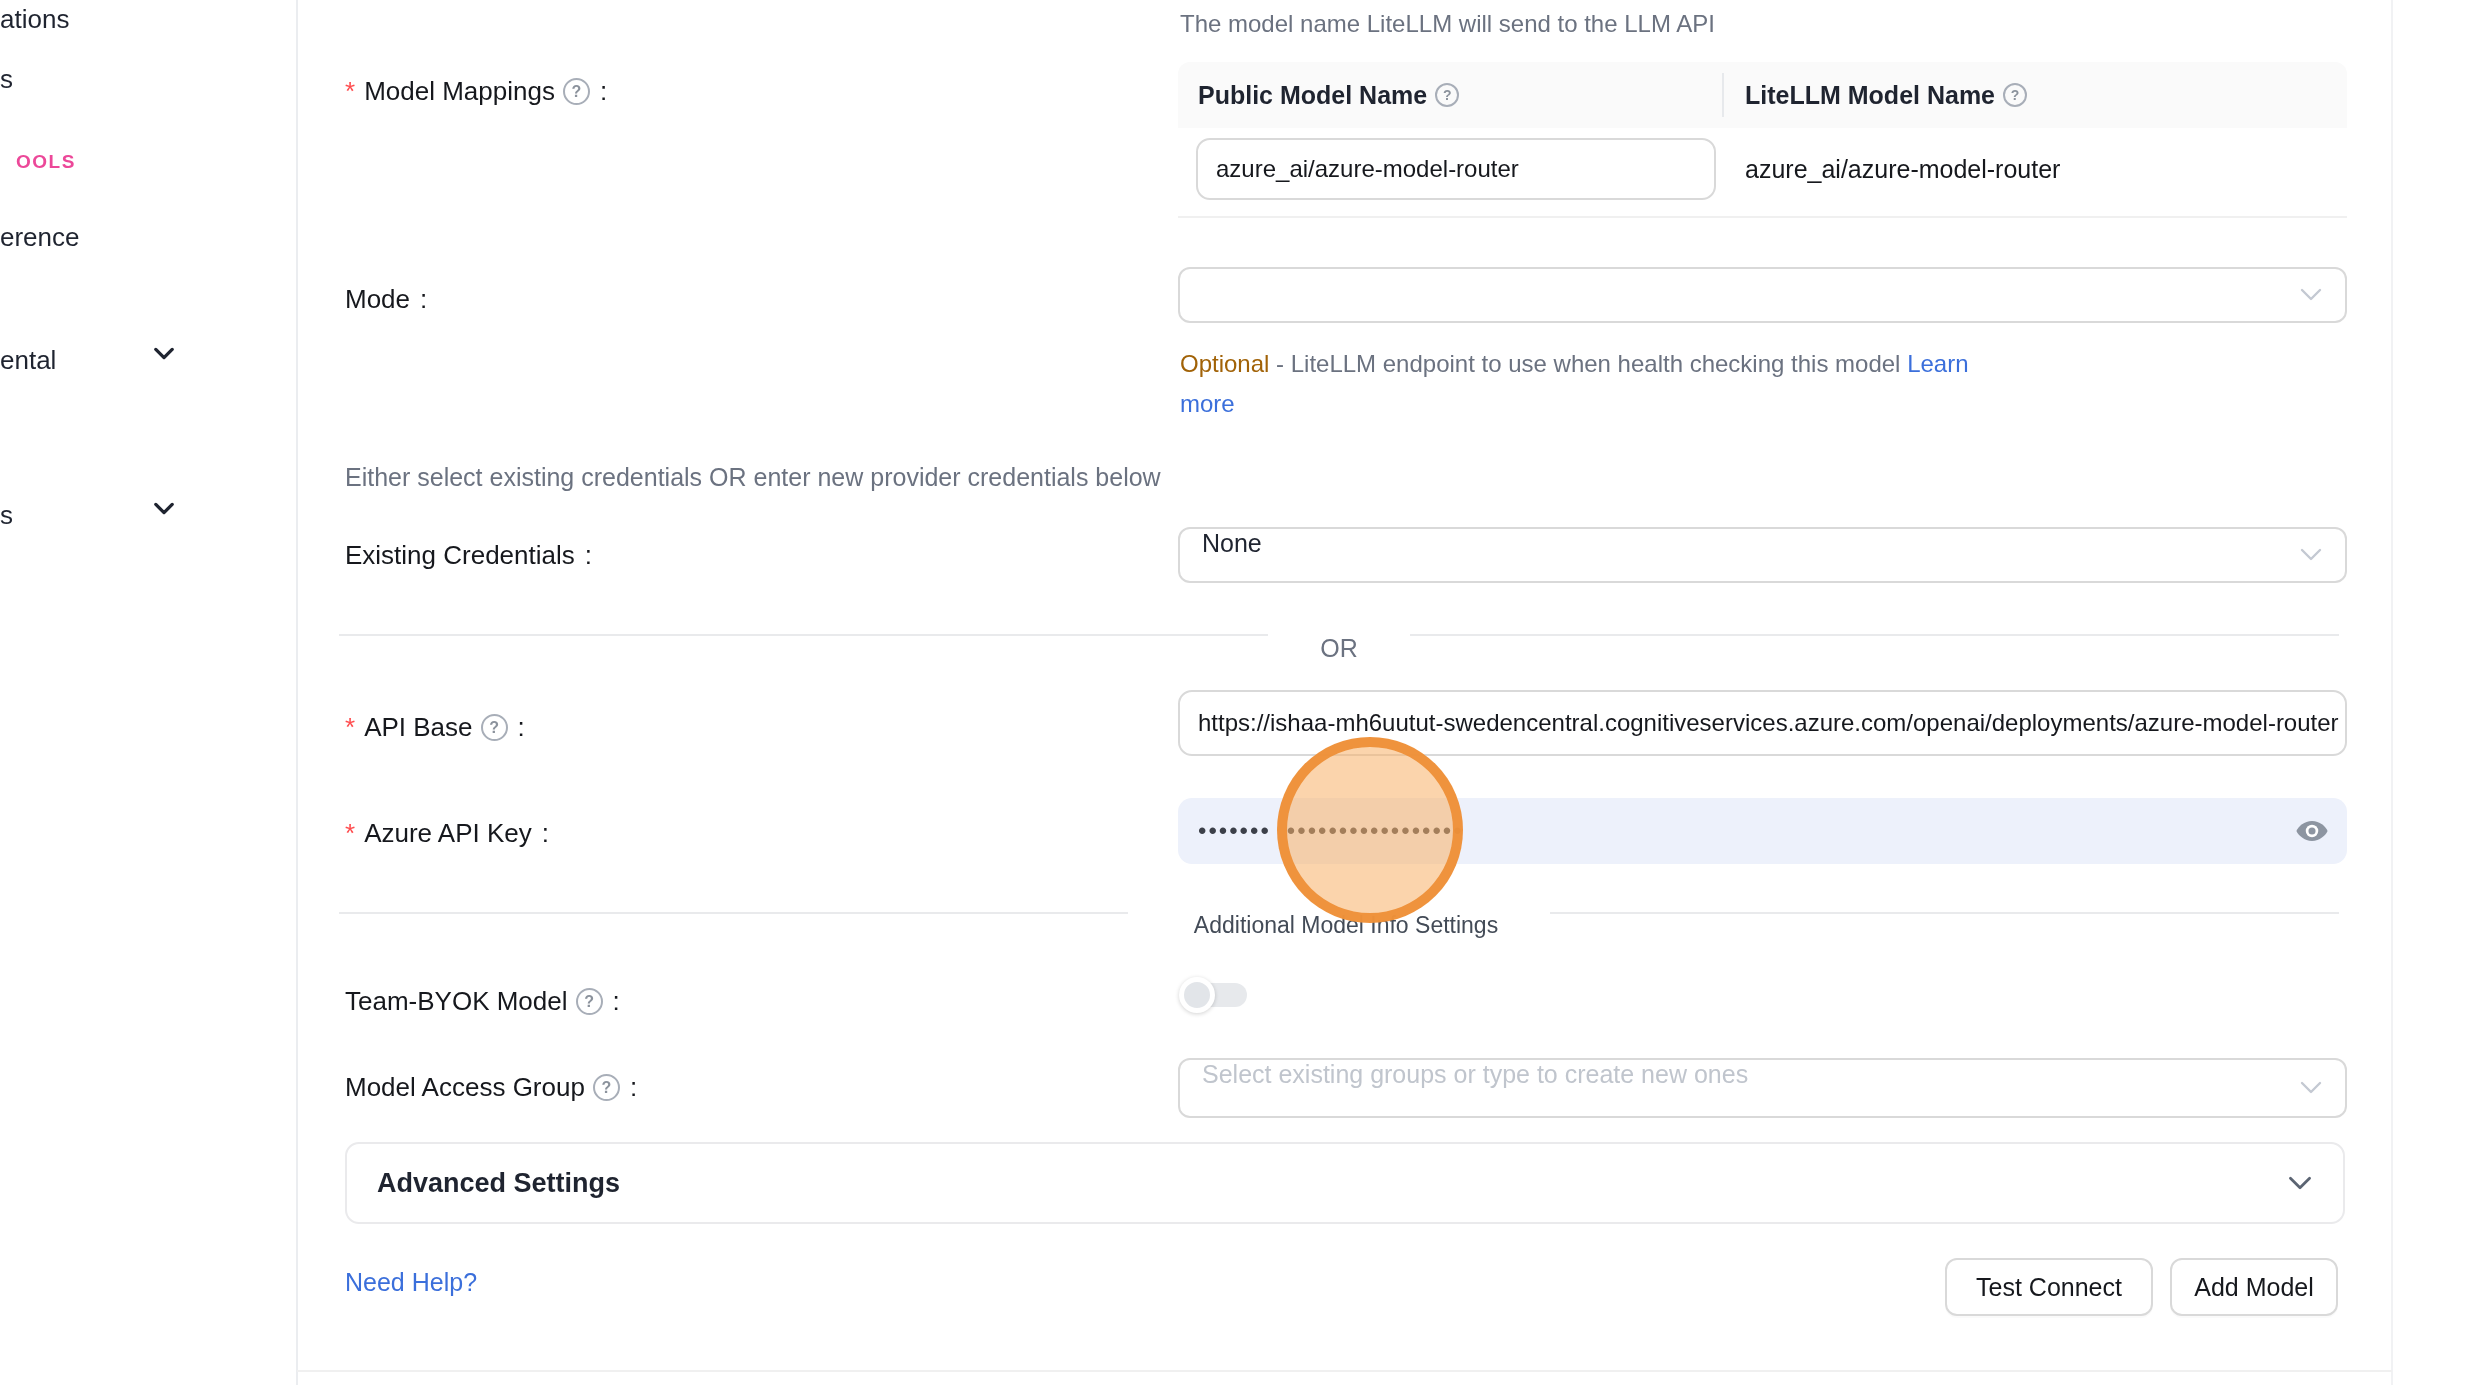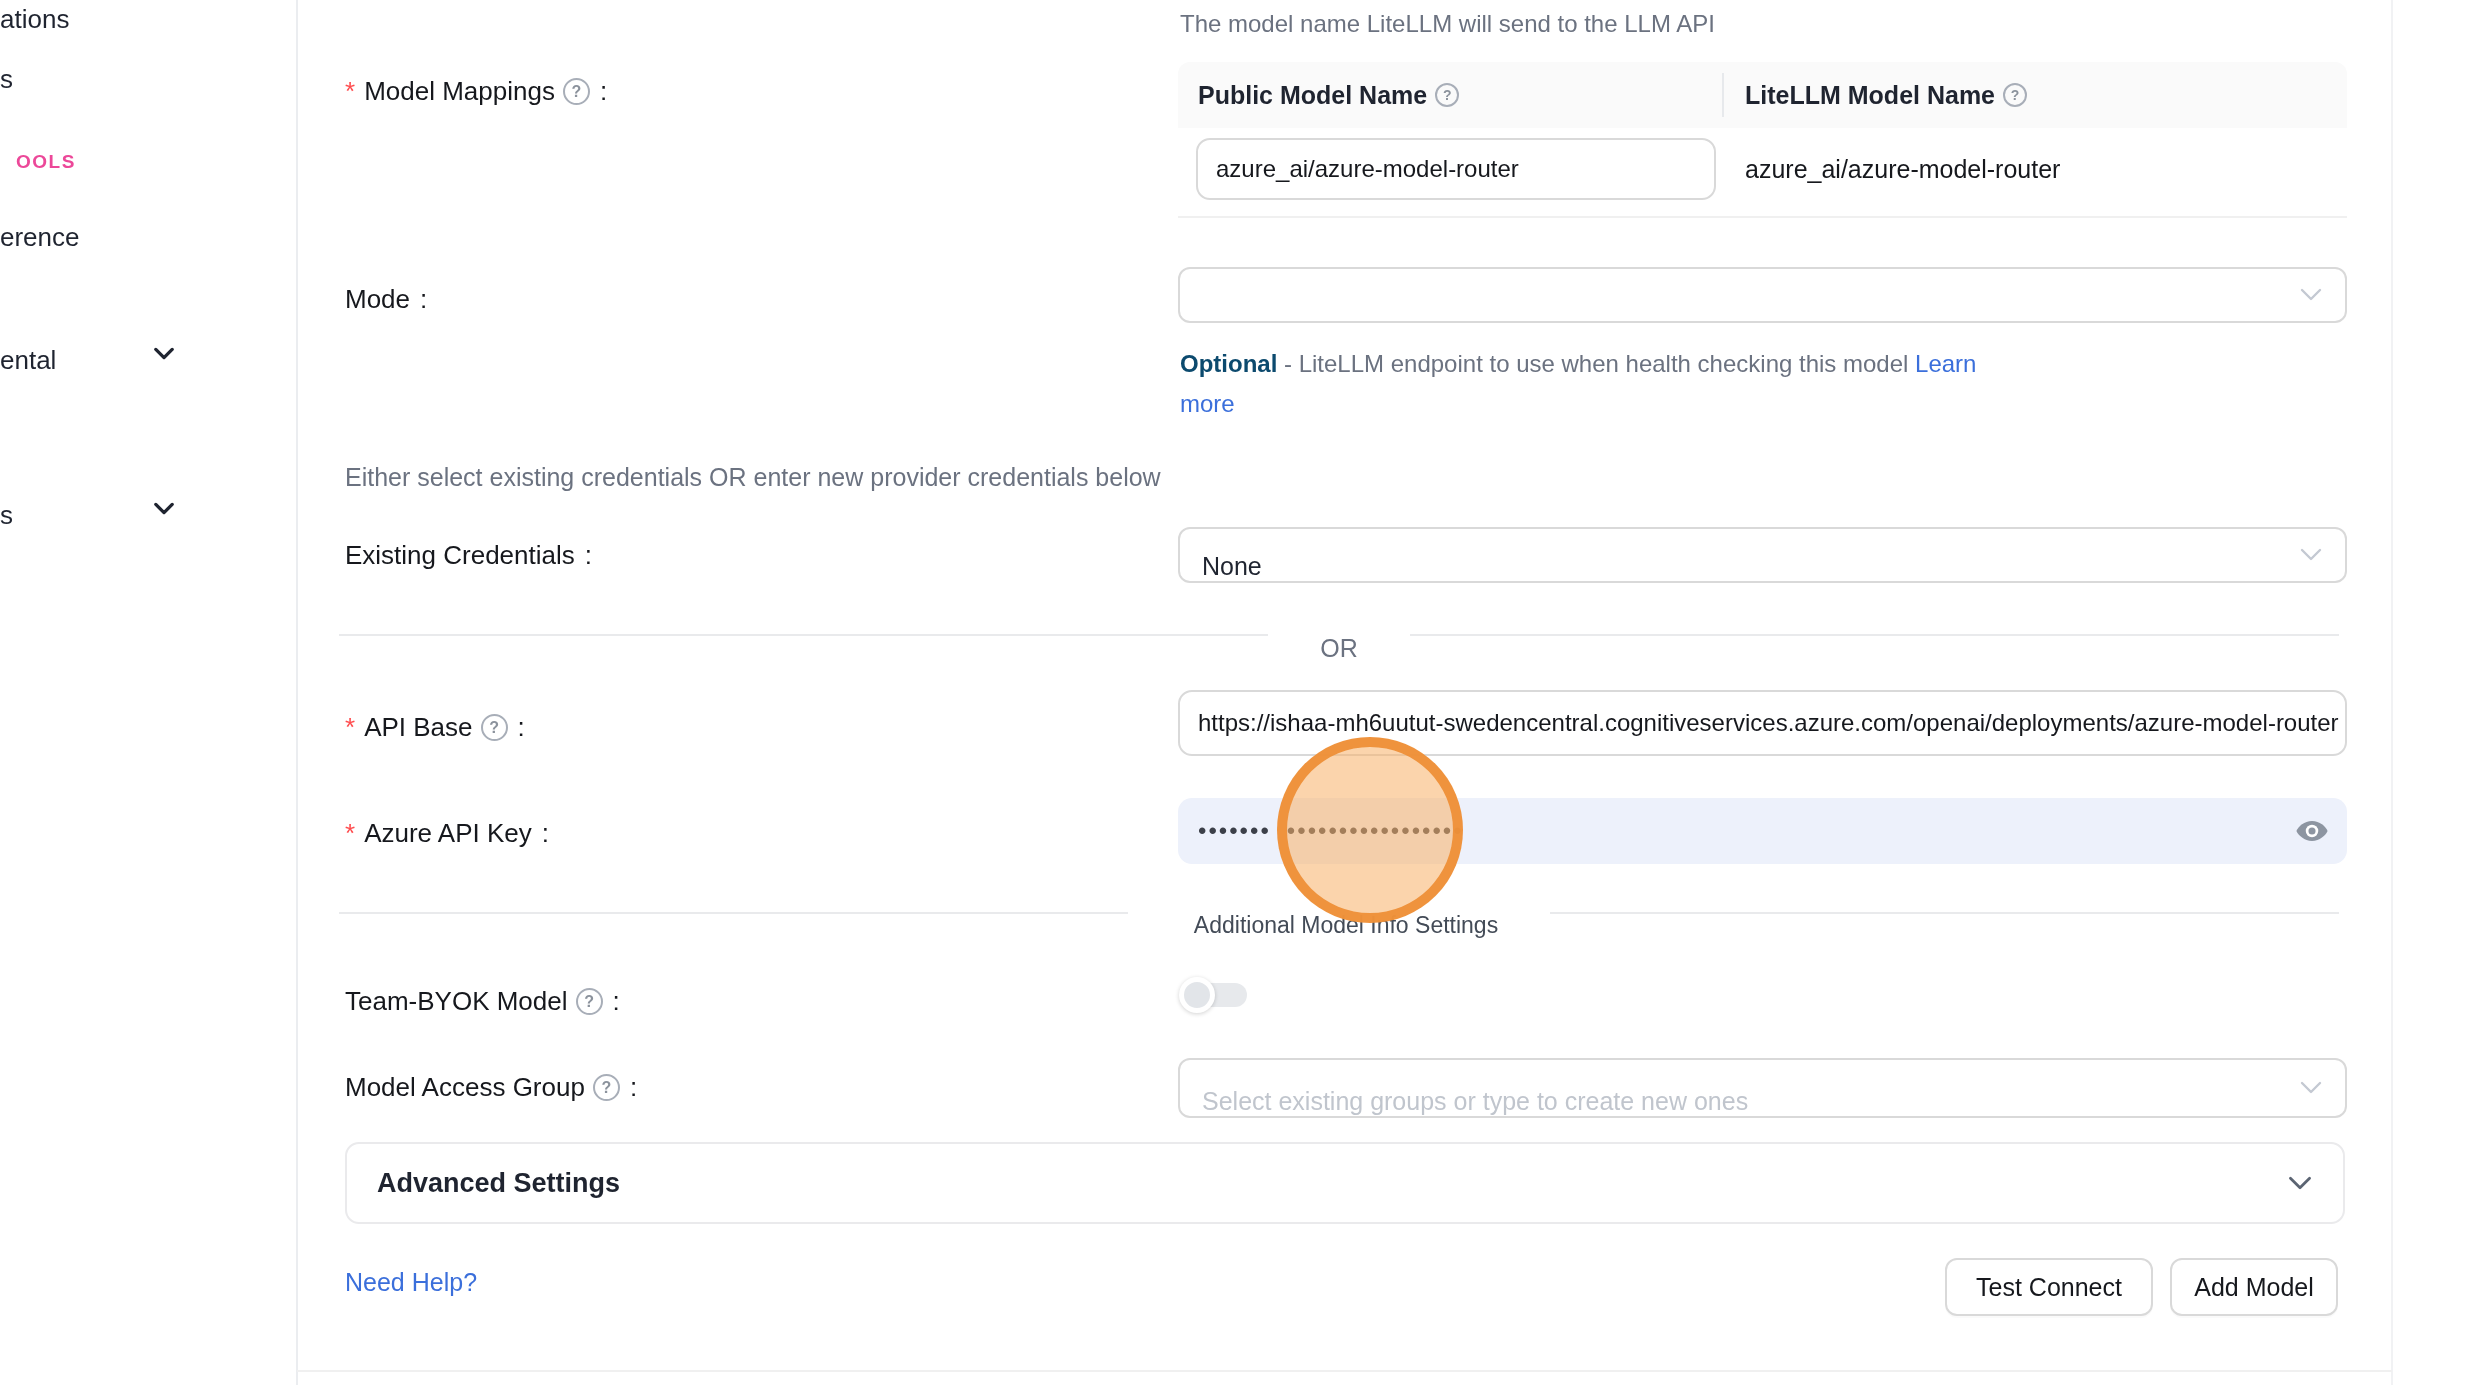--- a/index.html
+++ b/index.html
@@ -45,7 +45,7 @@
   .map-cell-value{position:absolute;left:567px;top:76px;height:62px;display:flex;align-items:center;font-size:25px;color:#16181d;white-space:nowrap;}
   
   .mode-help{position:absolute;left:1180px;top:344px;width:820px;font-size:24px;line-height:40px;color:#6b7280;}
-  .mode-help .bold{font-weight:700;color:#0c4a6e;}
+  .mode-help .bold{font-weight:400;color:#a16207;}
   .link{color:#3b6fdb;text-decoration:none;cursor:pointer;}
   
   .text-input{position:absolute;left:1178px;width:1169px;height:66px;box-sizing:border-box;border:2px solid #d9d9d9;border-radius:14px;

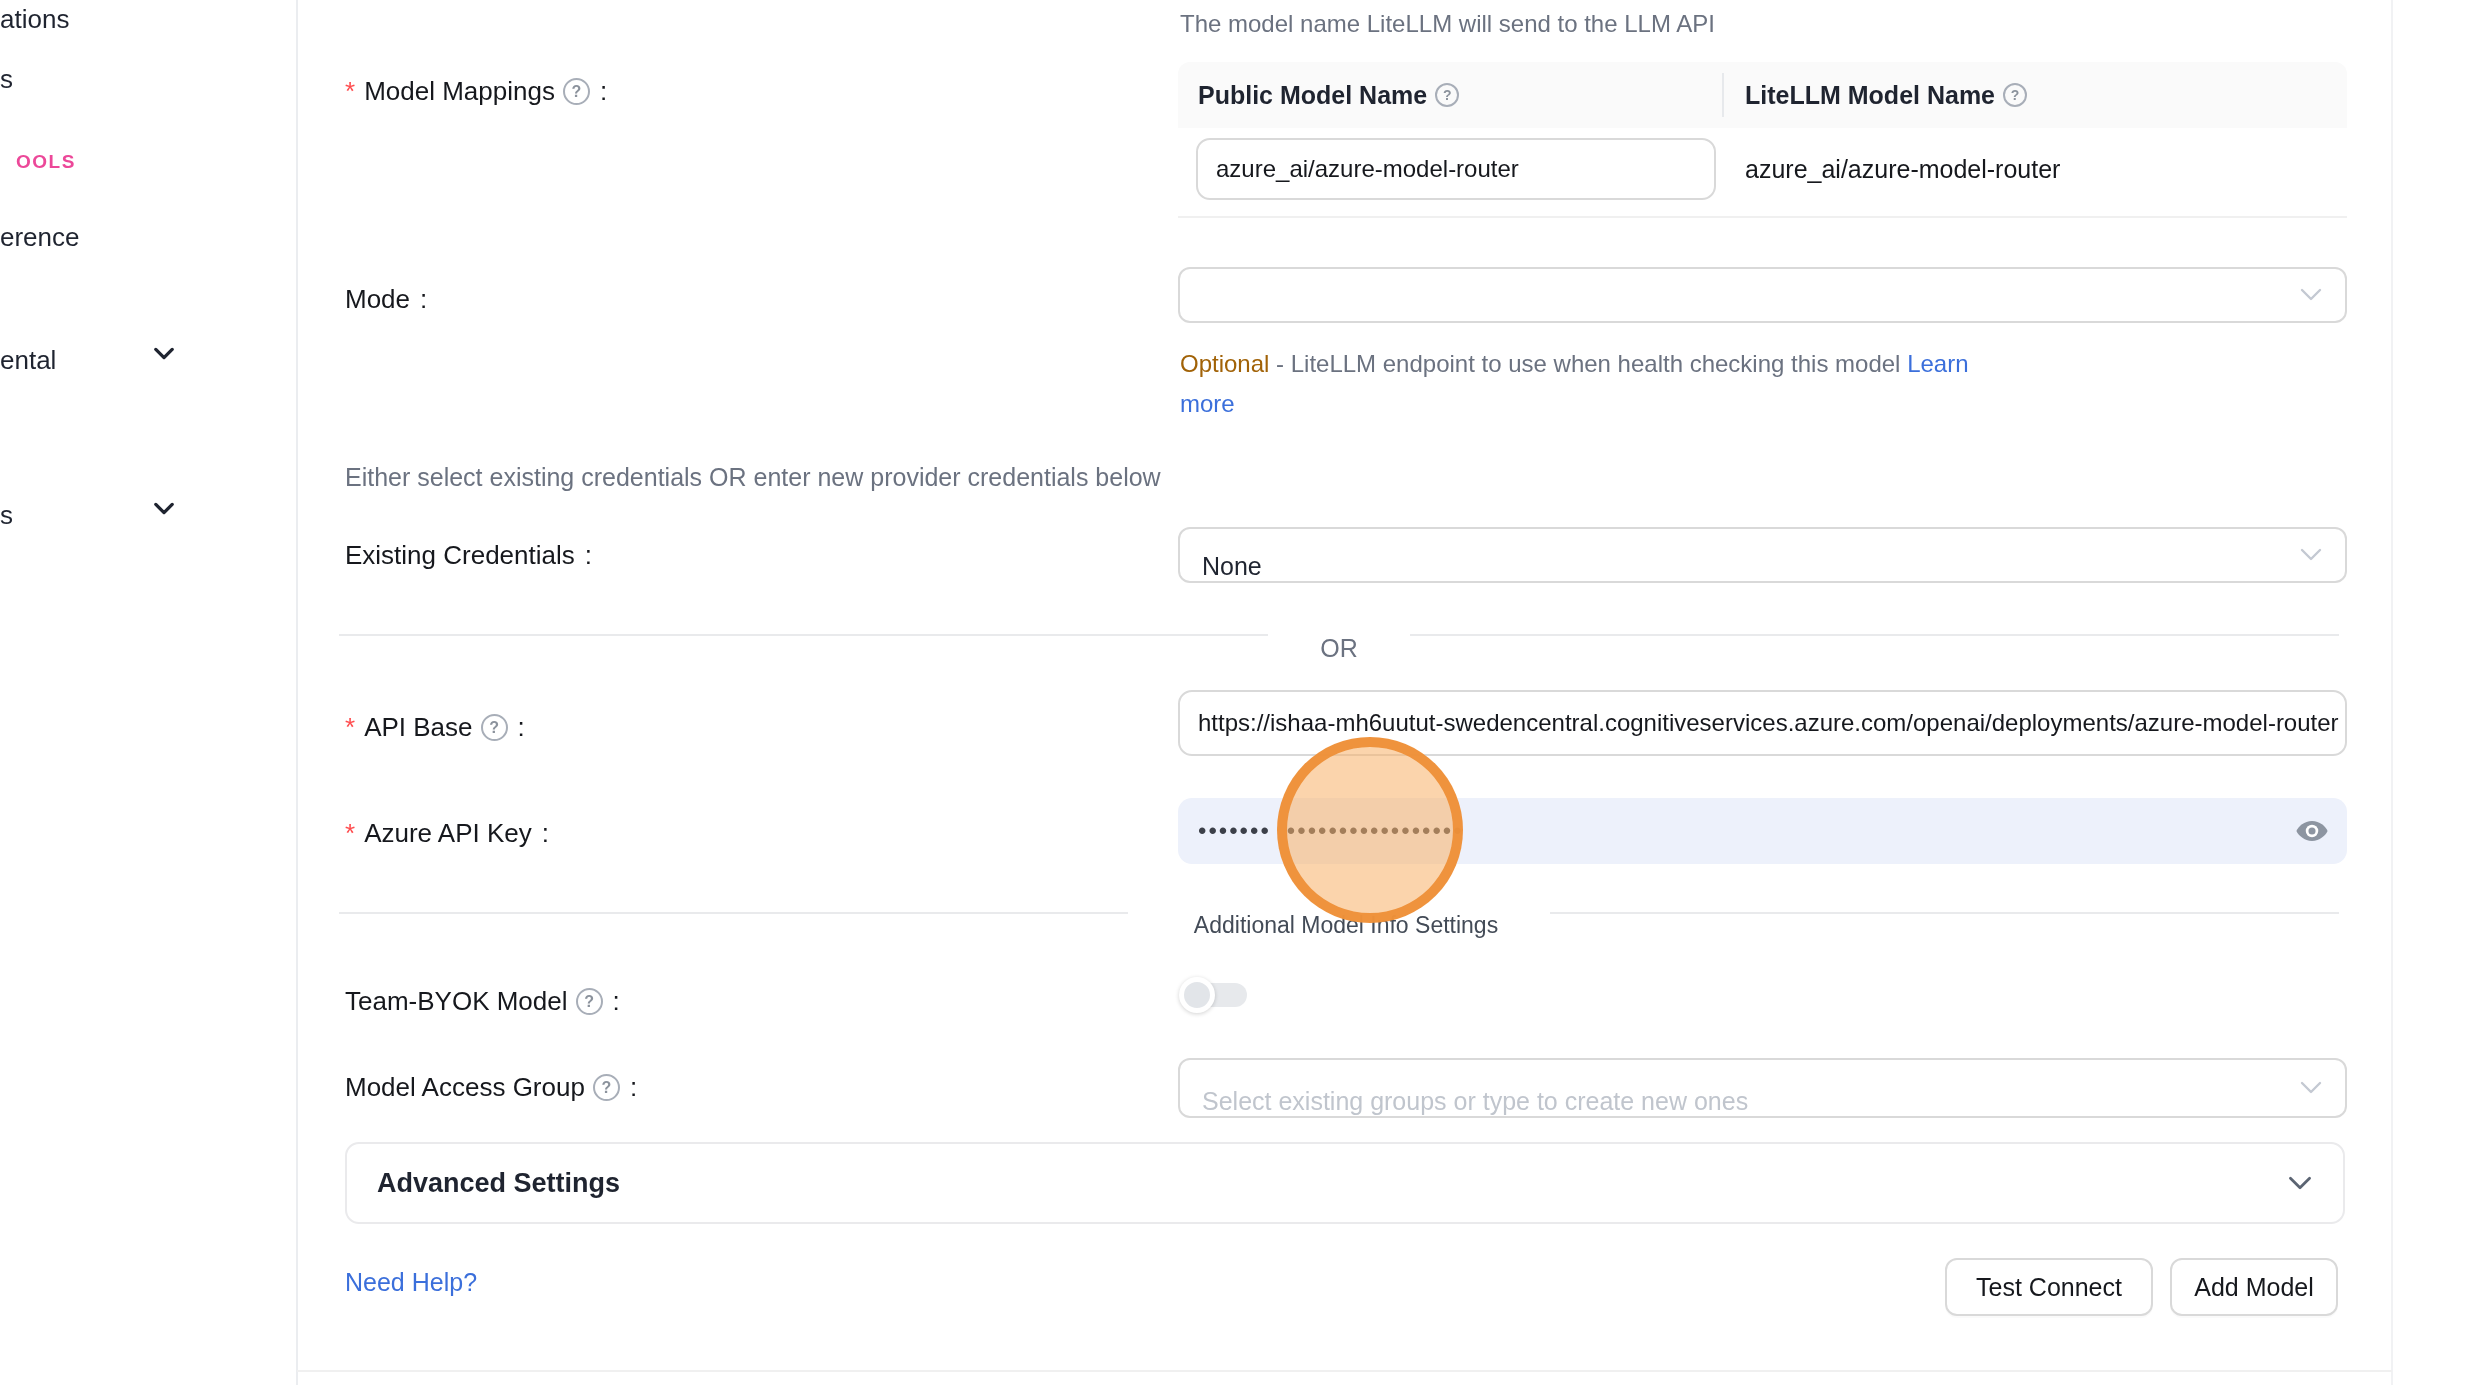--- a/index.html
+++ b/index.html
@@ -25,7 +25,7 @@
   .qicon.small{width:24px;height:24px;font-size:14px;}
   .colon{margin-left:2px;color:#16181d;}
   .select{position:absolute;left:1178px;width:1169px;height:56px;box-sizing:border-box;background:#fff;
-          border:2px solid #d9d9d9;border-radius:12px;display:flex;align-items:flex-end;padding:0 22px;font-size:25px;color:#1f2430;}
+          border:2px solid #d9d9d9;border-radius:12px;display:flex;align-items:flex-start;padding:0 22px;font-size:25px;color:#1f2430;}
   .select .chev{position:absolute;right:22px;top:50%;transform:translateY(-50%);display:flex;}
   .placeholder{color:#c0c5cd;}
   .divider{position:absolute;left:339px;width:2000px;display:flex;align-items:flex-start;gap:24px;}

